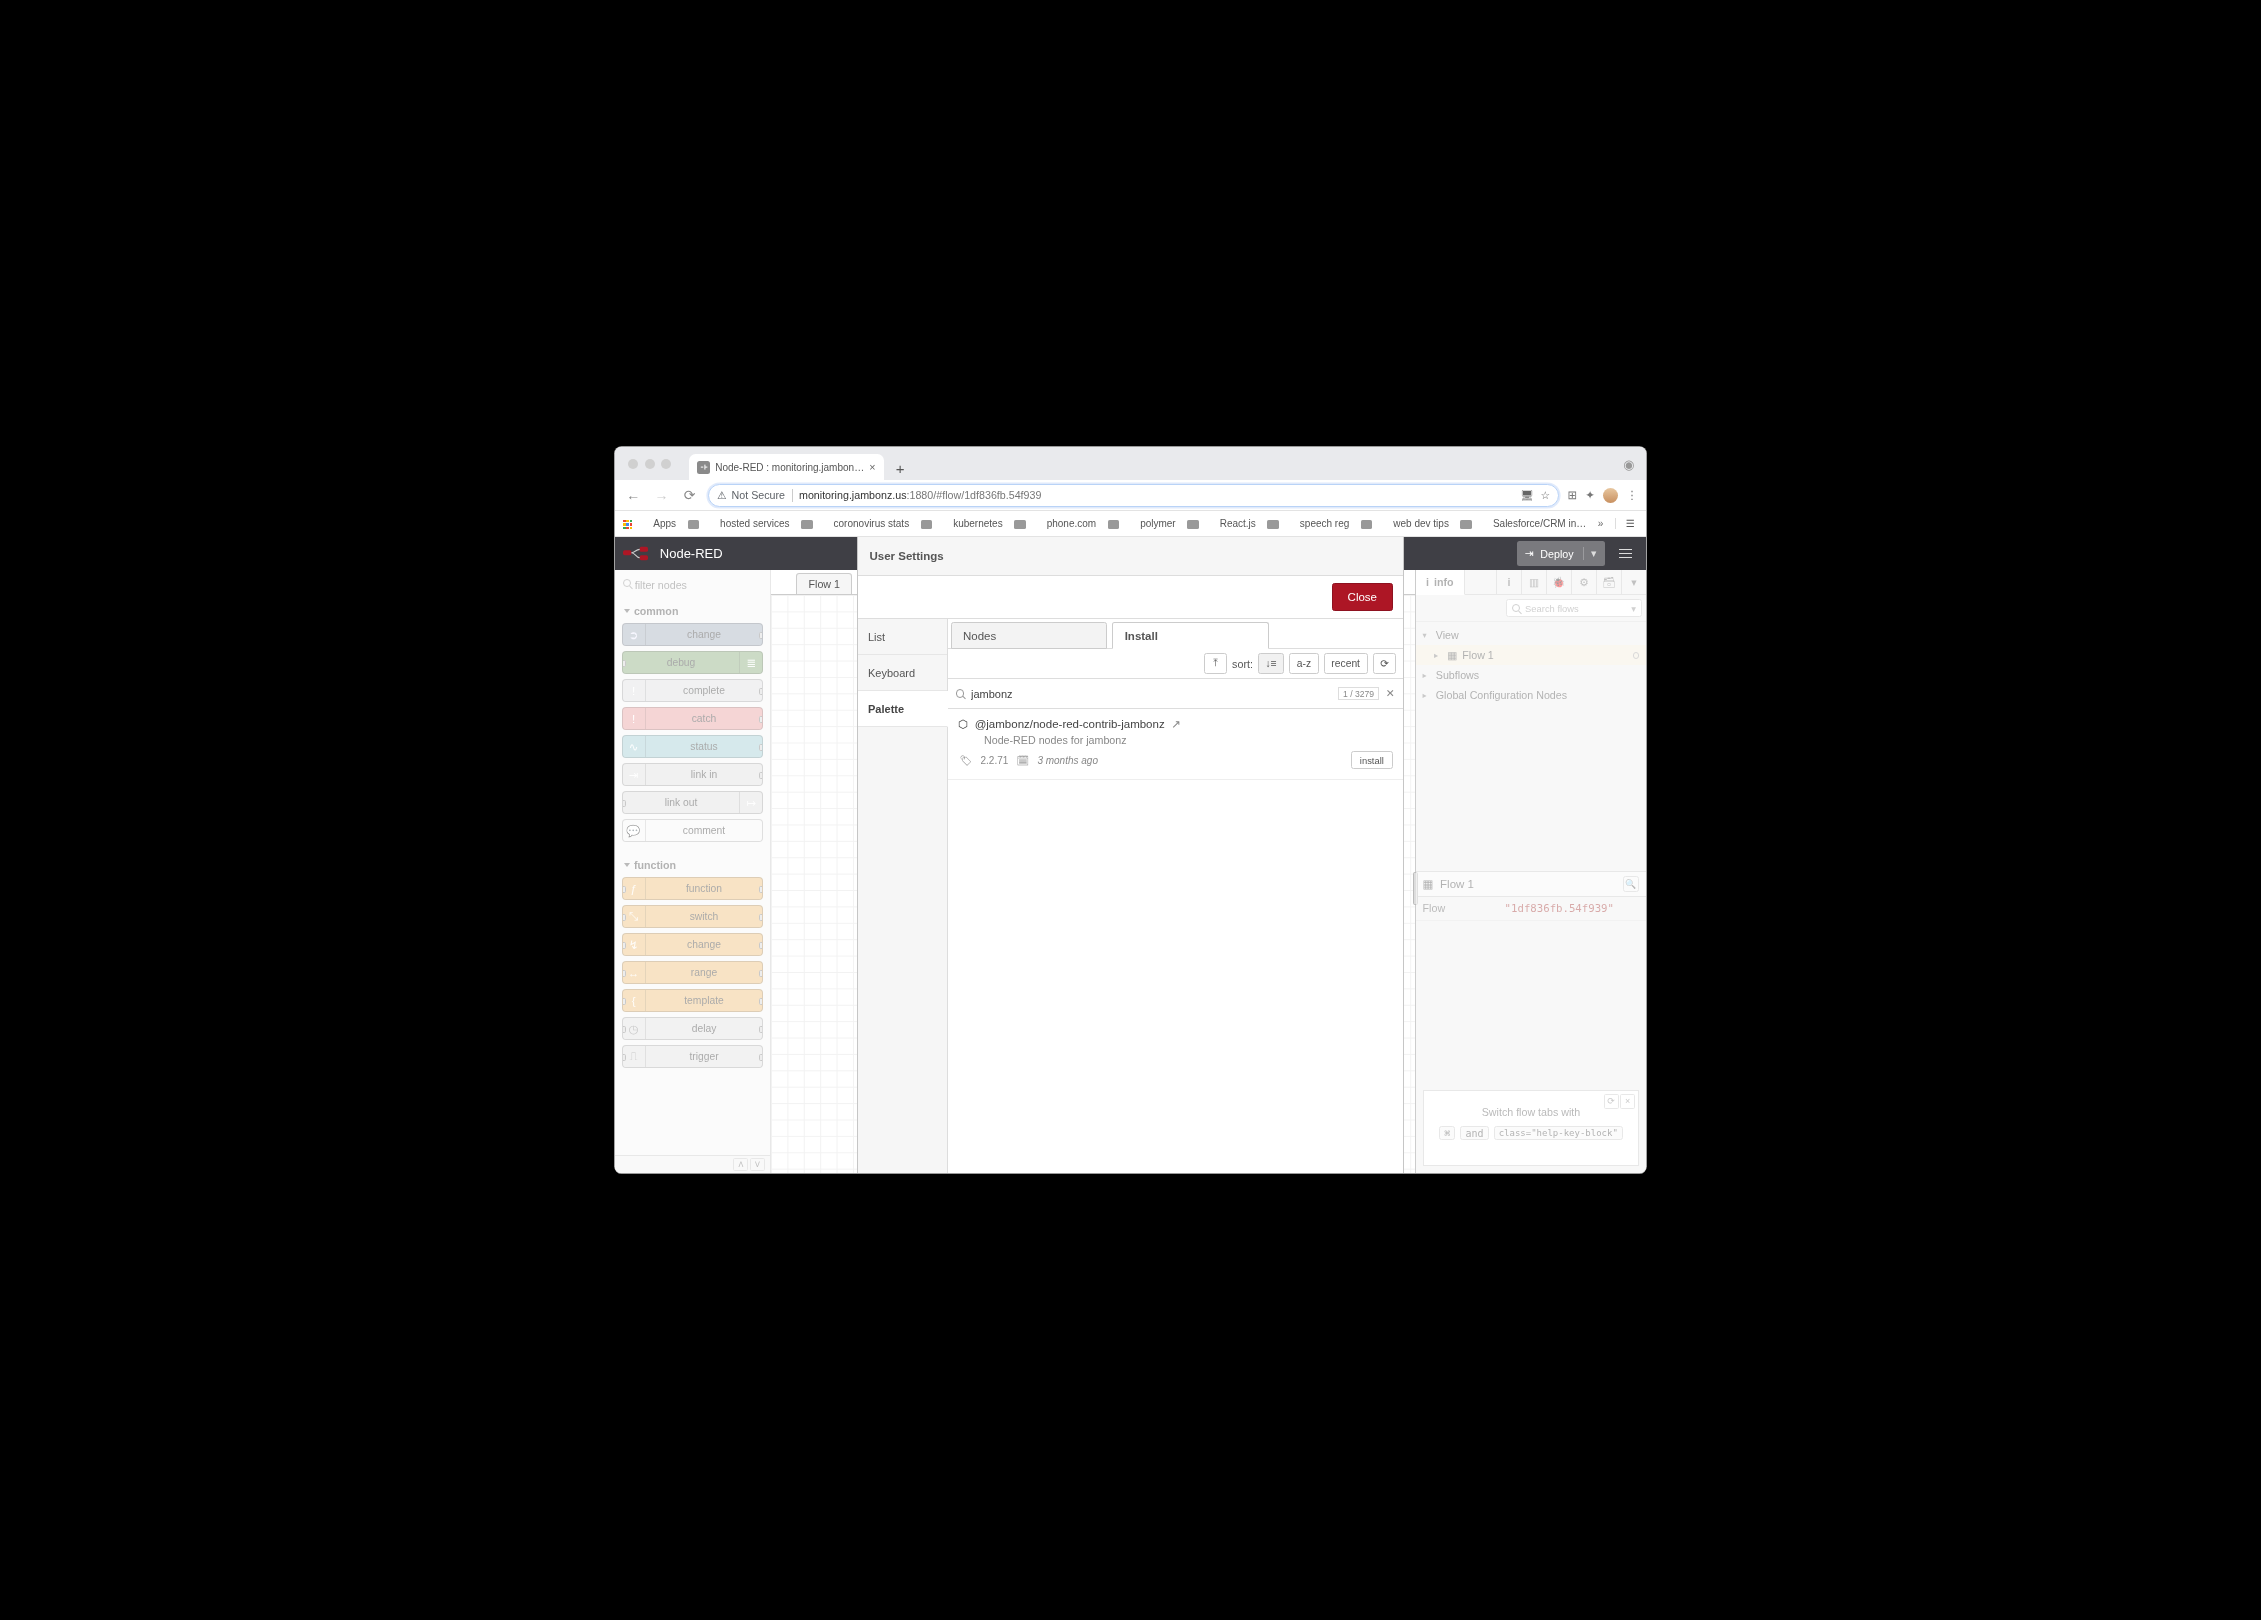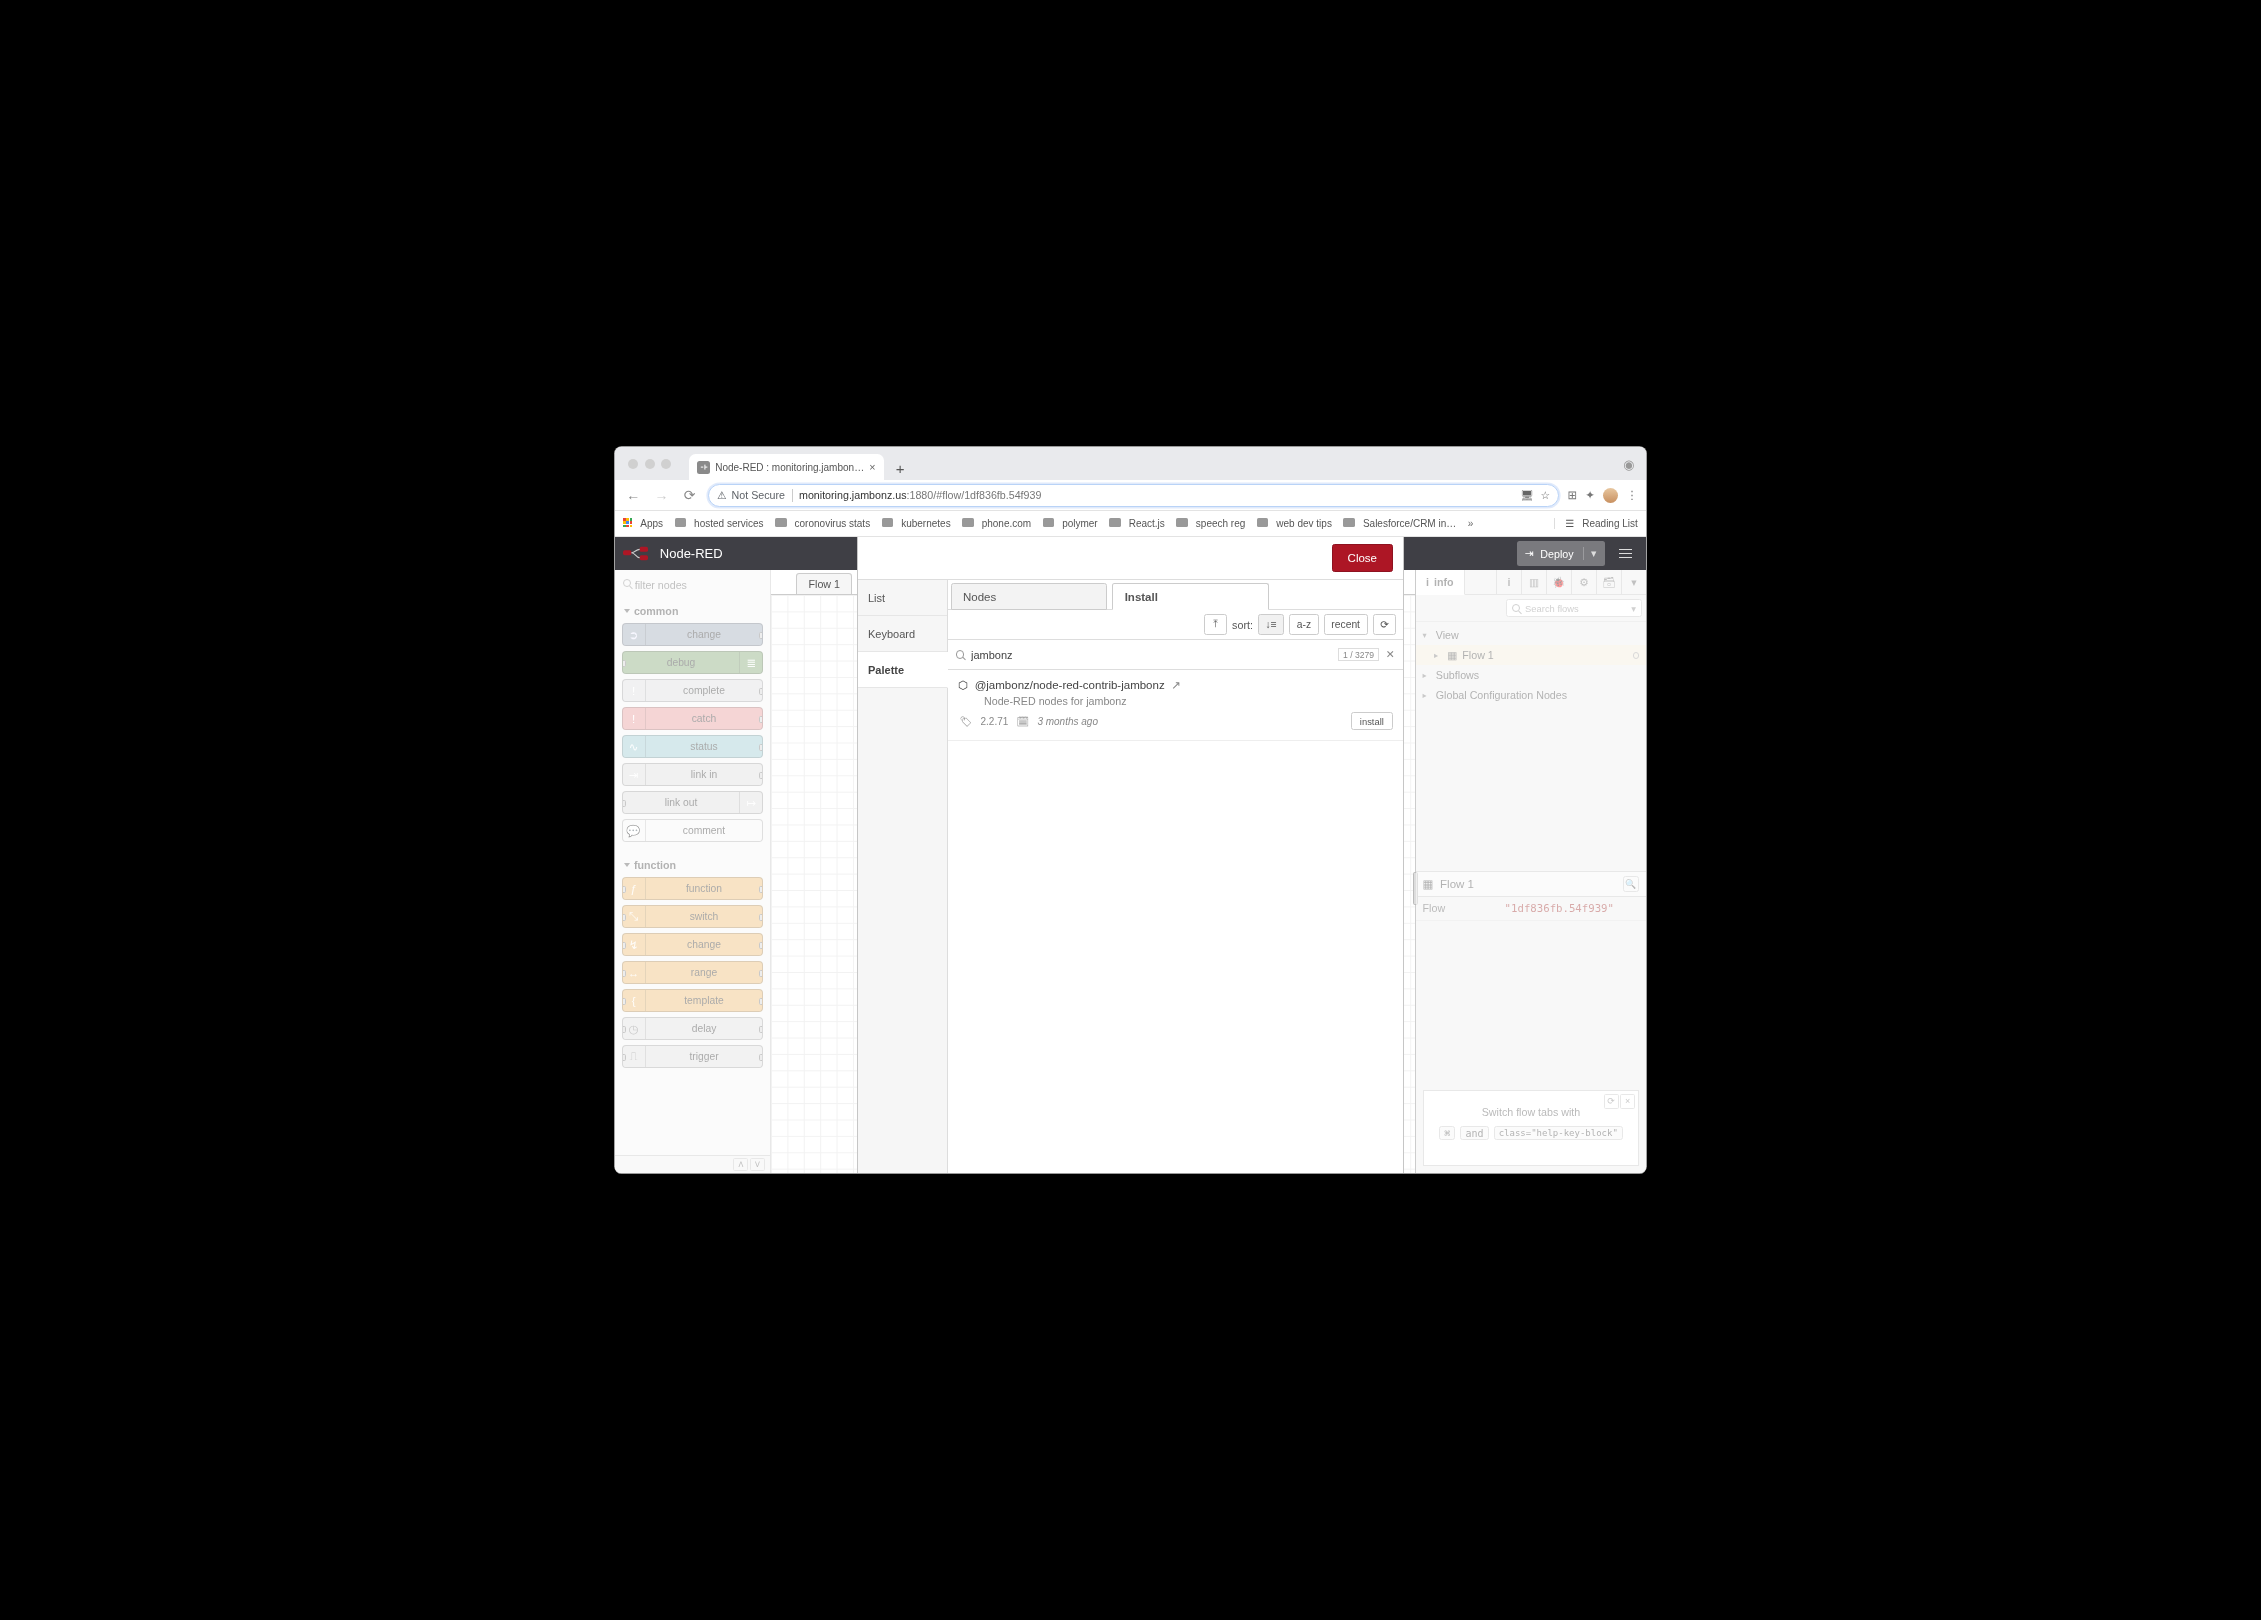--- a/index.html
+++ b/index.html
@@ -57,7 +57,7 @@
   .avatar { width:15px; height:15px; border-radius:50%; background:linear-gradient(#e8c7a0,#c89060); }
 
   .bmbar { height:26px; background:#fff; border-bottom:0.8px solid #e3e3e3; display:flex; align-items:center; padding:0 8.2px; gap:11.5px; font-size:10px; color:#555; }
-  .bm { display:flex; align-items:flex-start; gap:8px; white-space:nowrap; }
+  .bm { display:flex; align-items:flex-end; gap:21px; white-space:nowrap; }
   .bm .foldicon { width:11.5px; height:9px; background:#999; border-radius:1.6px; position:relative; }
   .apps-icon { display:inline-grid; grid-template-columns:repeat(3,2.5px); gap:0.8px; }
   .apps-icon span { width:2.5px; height:2.5px; }

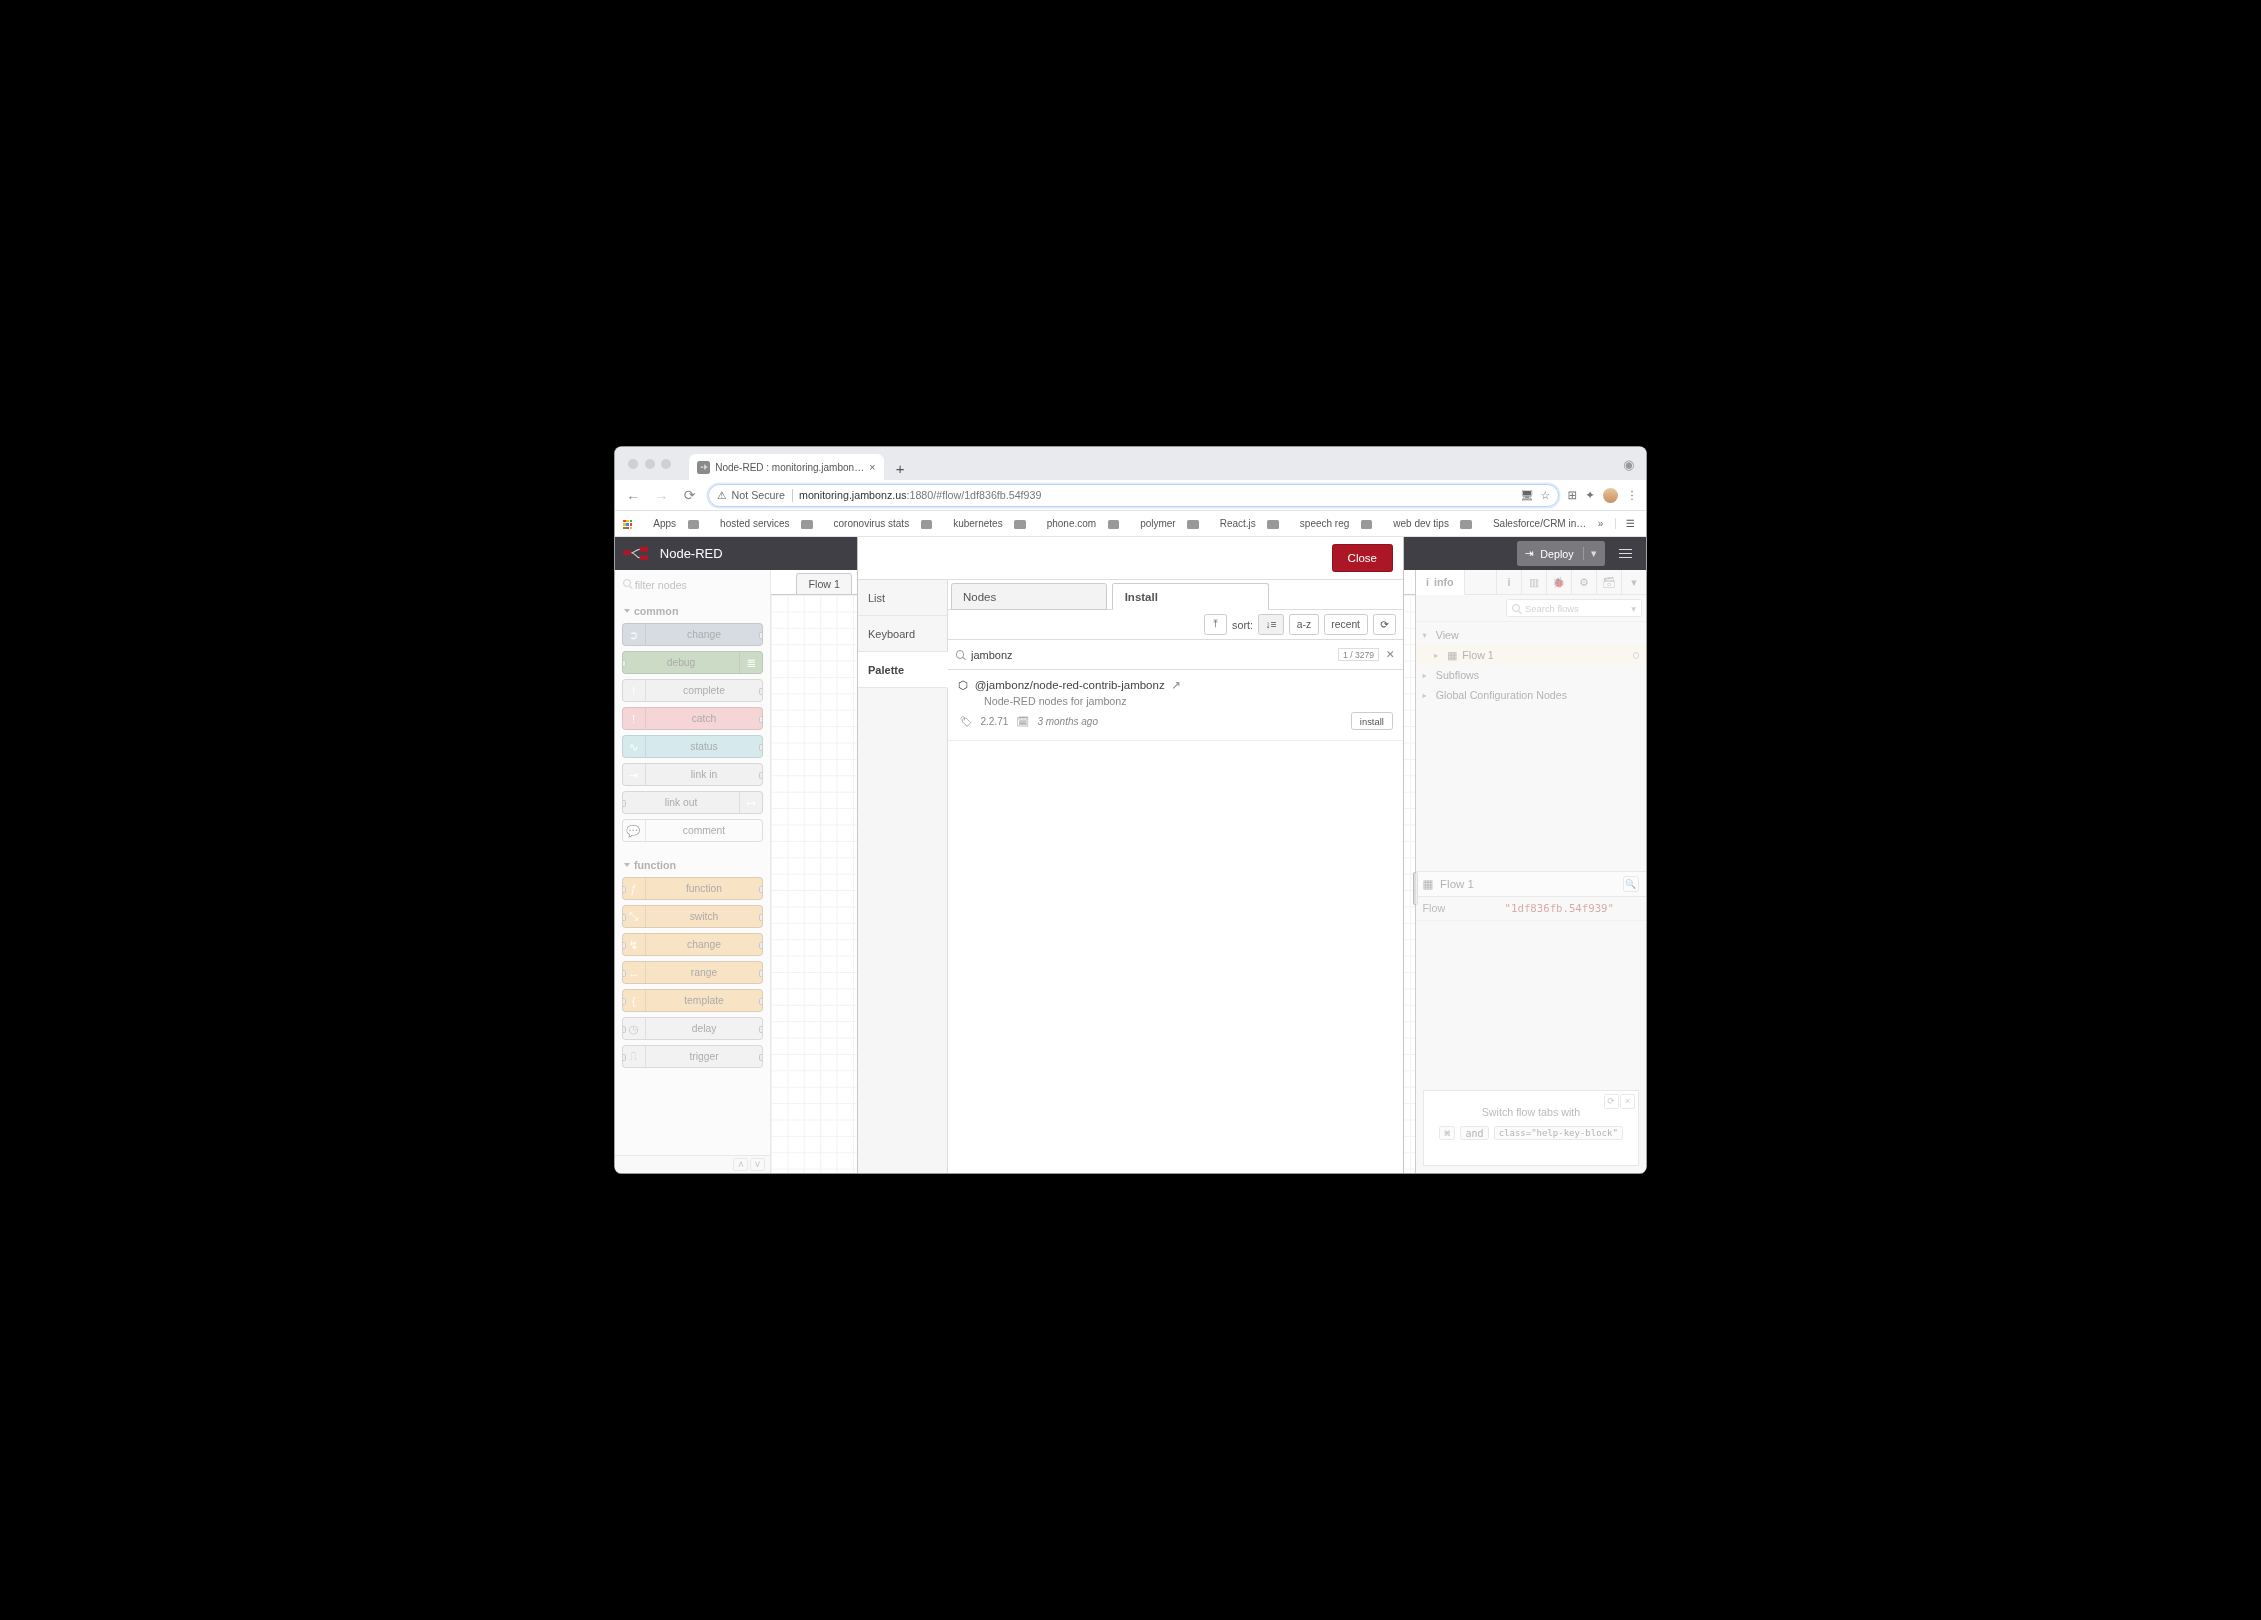--- a/index.html
+++ b/index.html
@@ -498,6 +498,7 @@
     </div>
 
     <div class="dialog">
+      <div class="dlg-head">User Settings</div>
       <div class="dlg-actions">
         <button class="btn-red">Close</button>
       </div>

